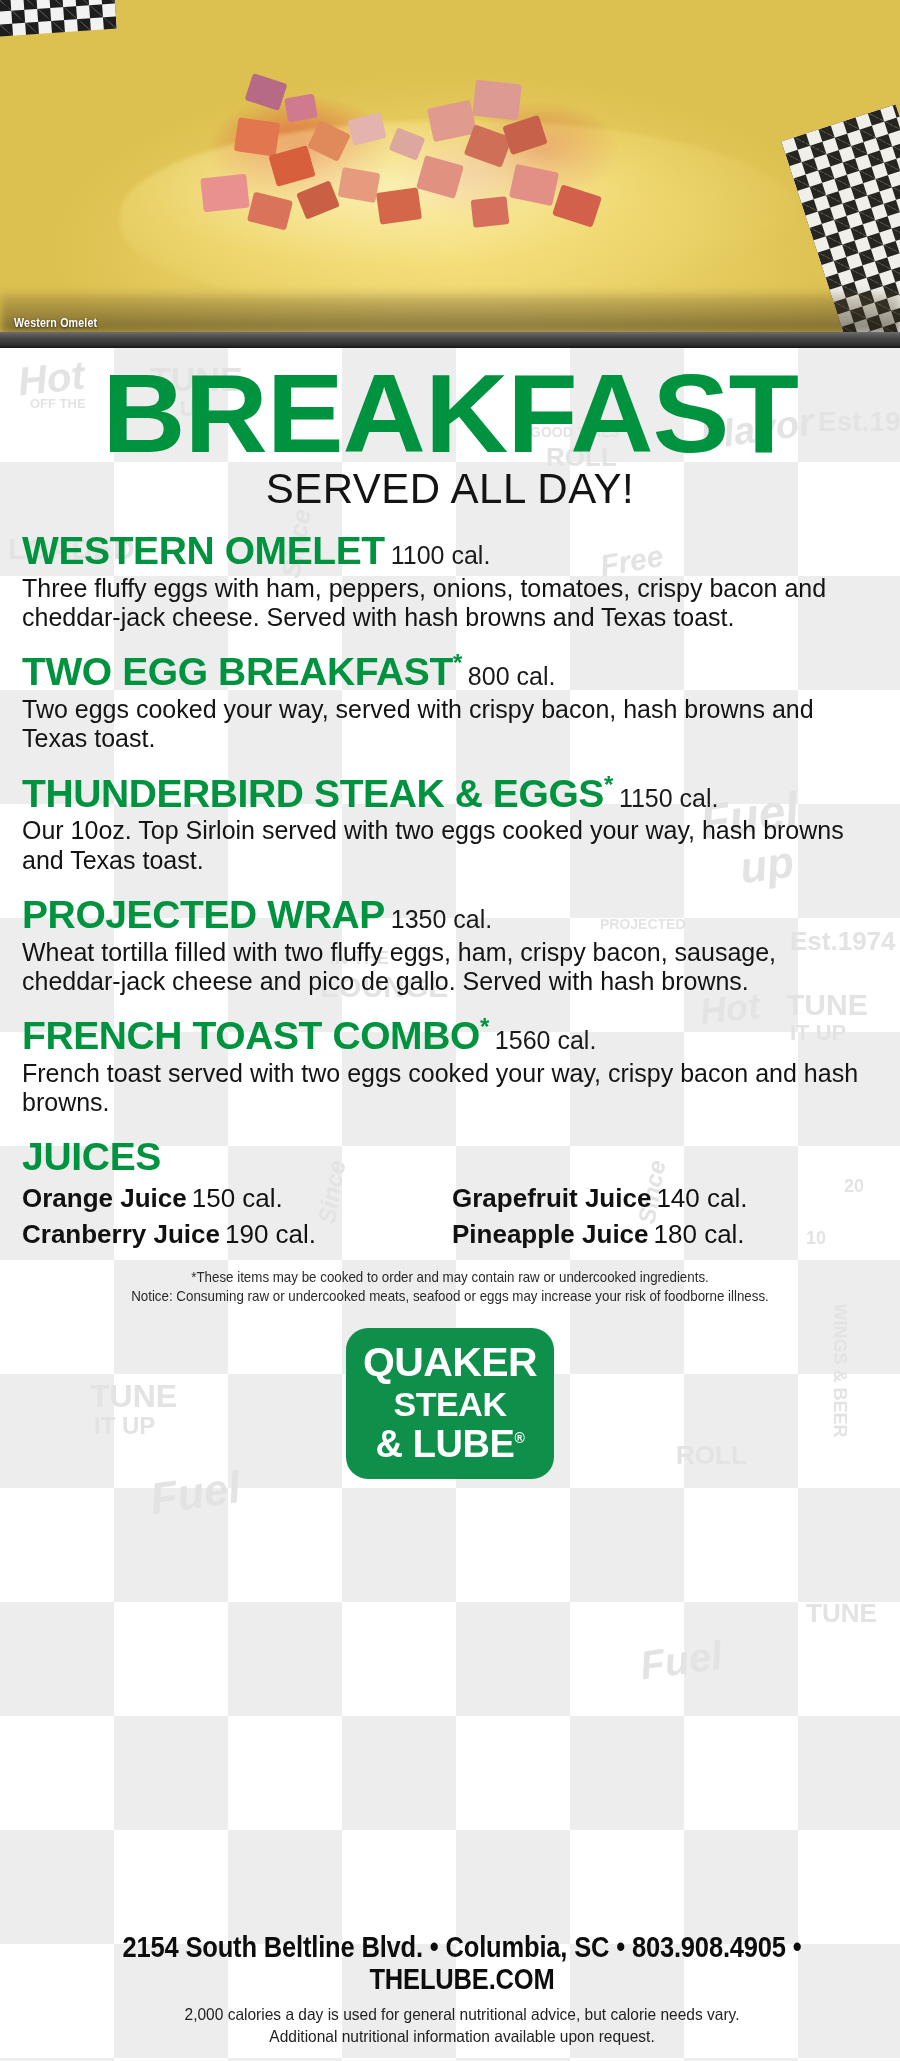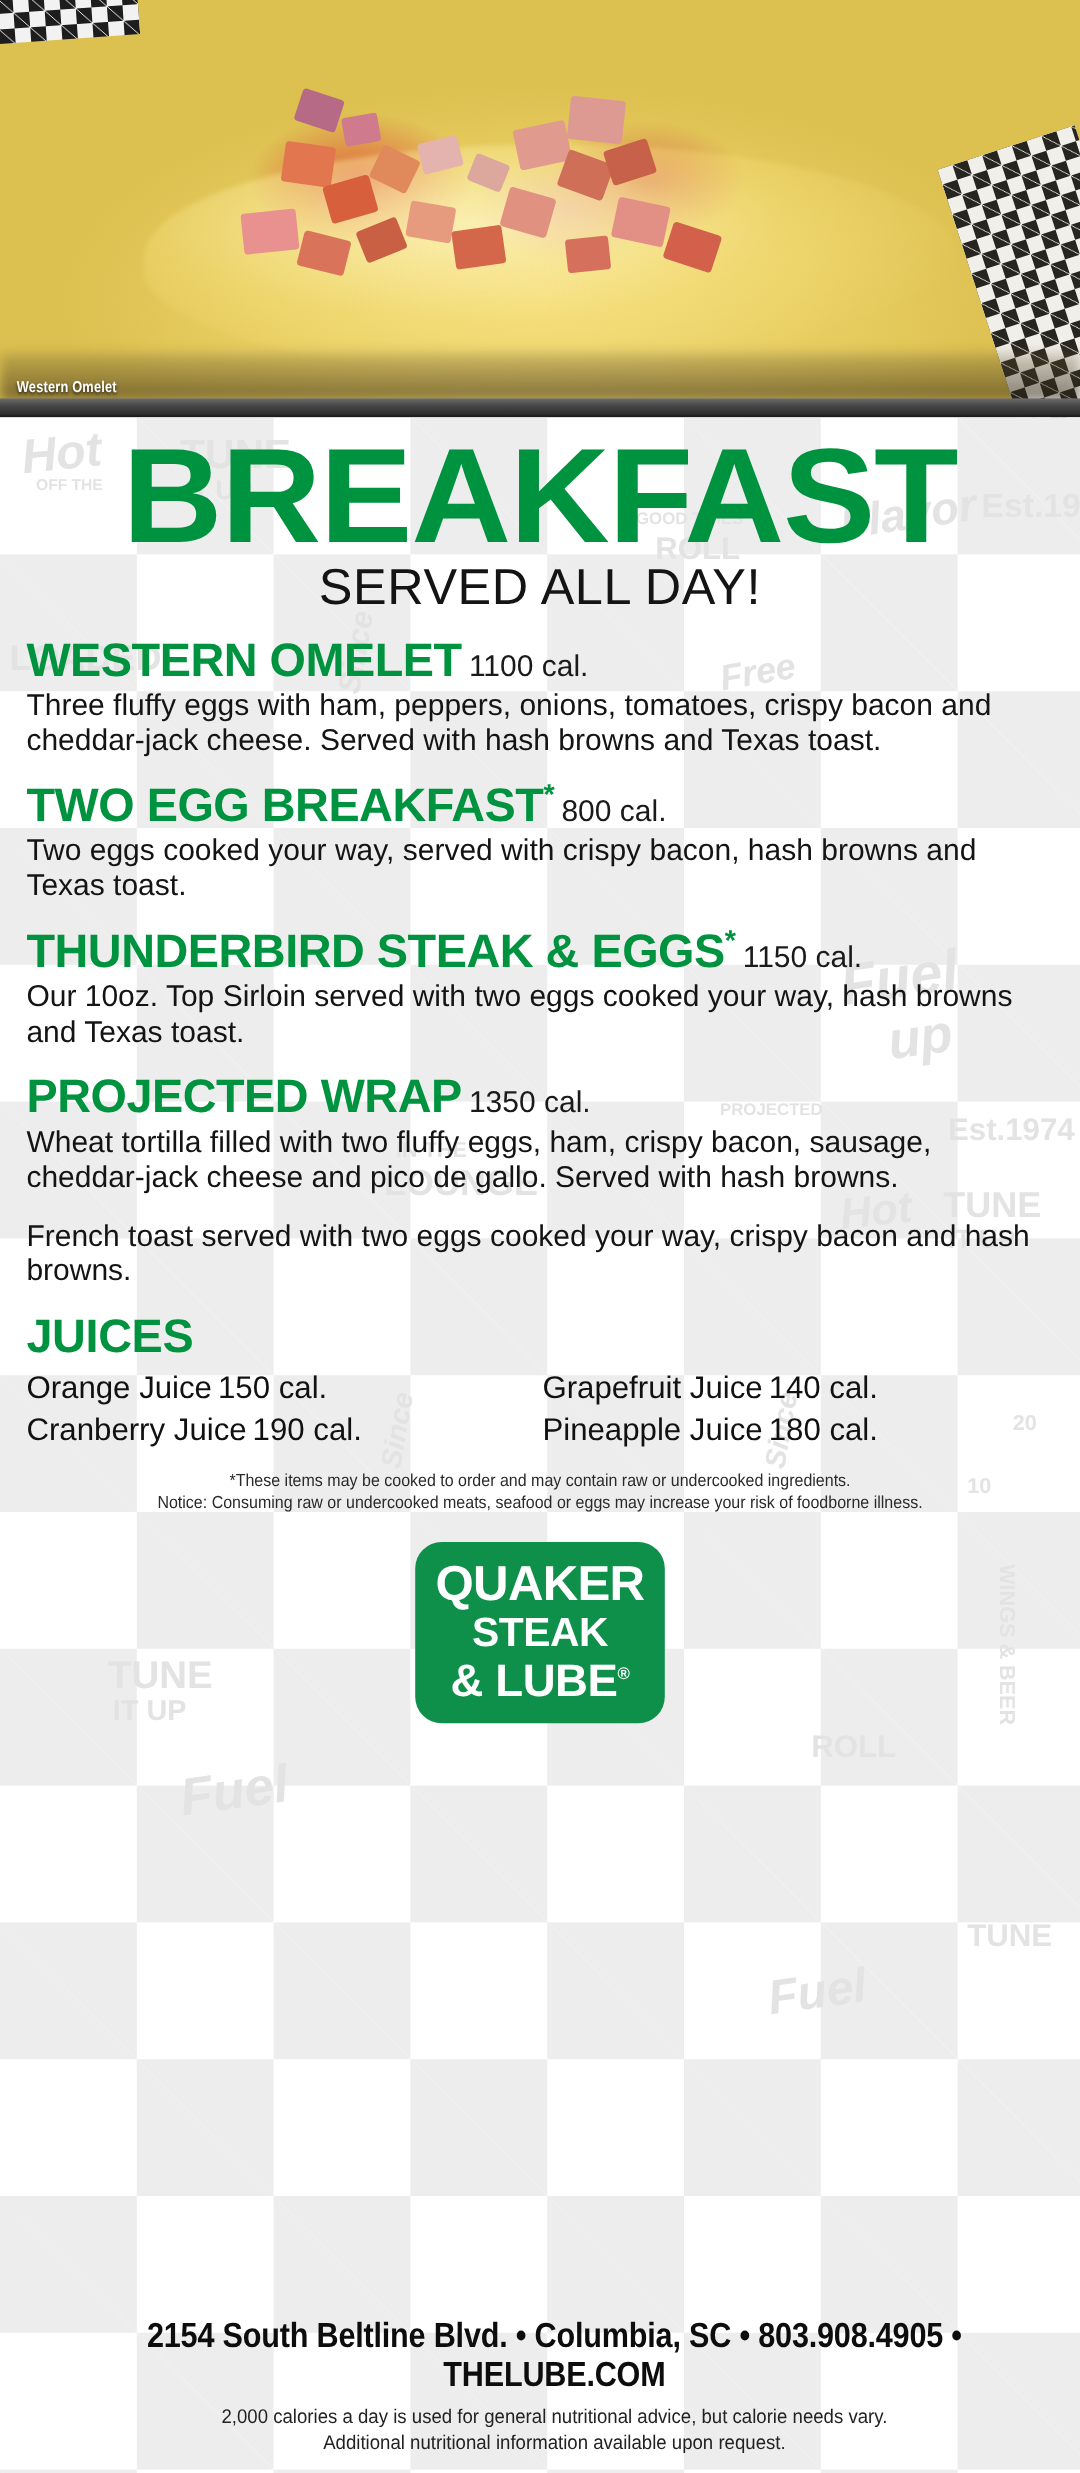--- a/index.html
+++ b/index.html
@@ -283,6 +283,7 @@
             <div class="item-desc">Wheat tortilla filled with two fluffy eggs, ham, crispy bacon, sausage, cheddar-jack cheese and pico de gallo. Served with hash browns.</div>
           </div>
           <div class="item">
+            <div class="item-head"><span>FRENCH TOAST COMBO</span><span class="star">*</span><span class="cal">1560 cal.</span></div>
             <div class="item-desc">French toast served with two eggs cooked your way, crispy bacon and hash browns.</div>
           </div>
         </div>

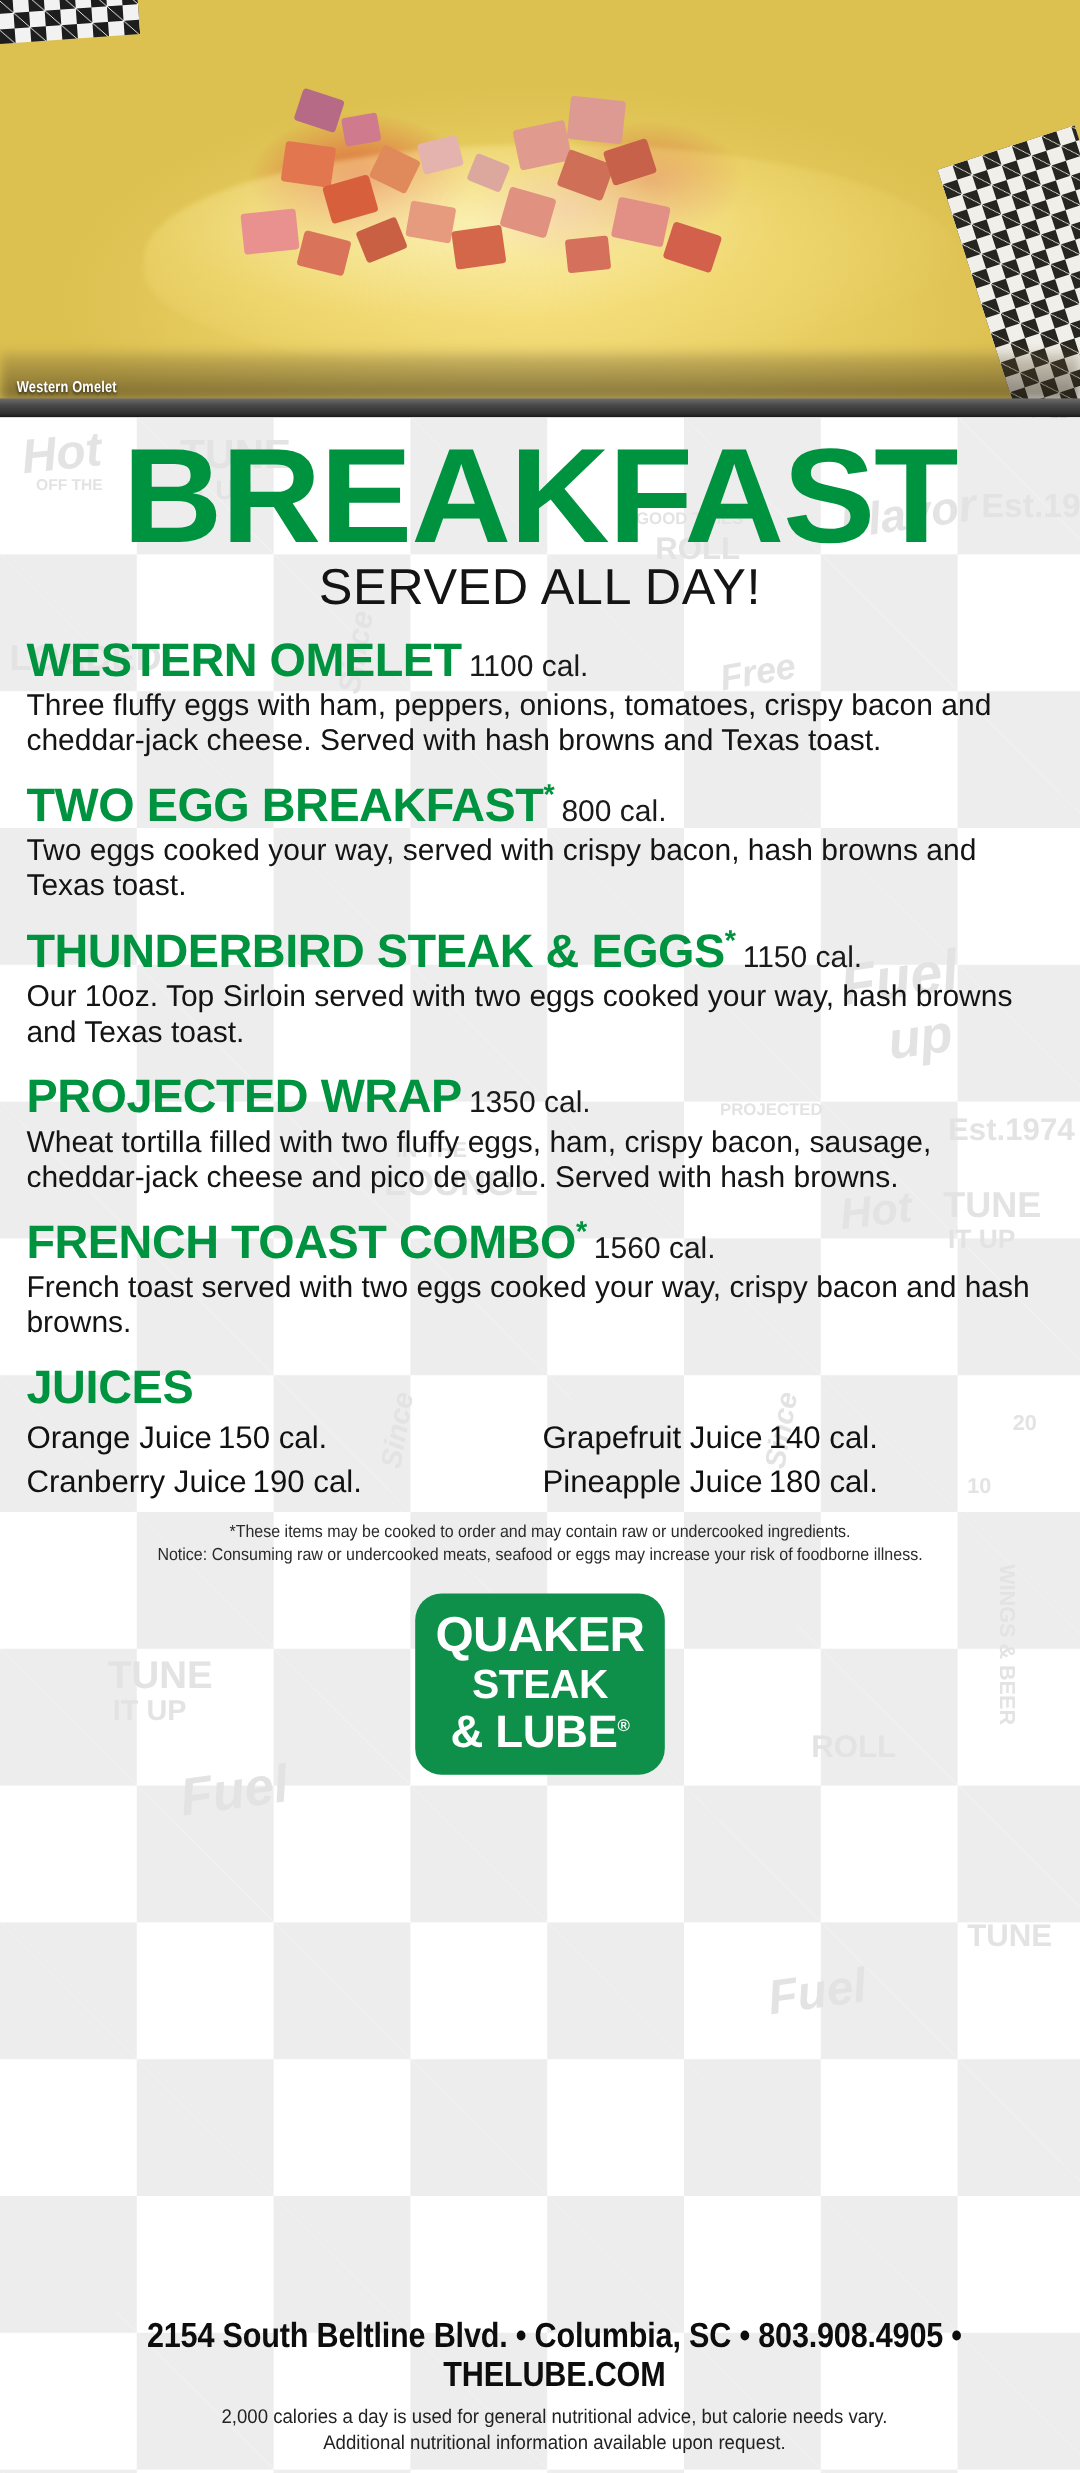--- a/index.html
+++ b/index.html
@@ -141,7 +141,7 @@
   .juice {
     font-size:26px; color:#111; line-height:1.3;
   }
-  .juice b { font-weight:400;margin-top:48px; }
+  .juice b { font-weight:700;margin-top:48px; }
   .juice span { font-weight:400; margin-left:5px; }
 
   

